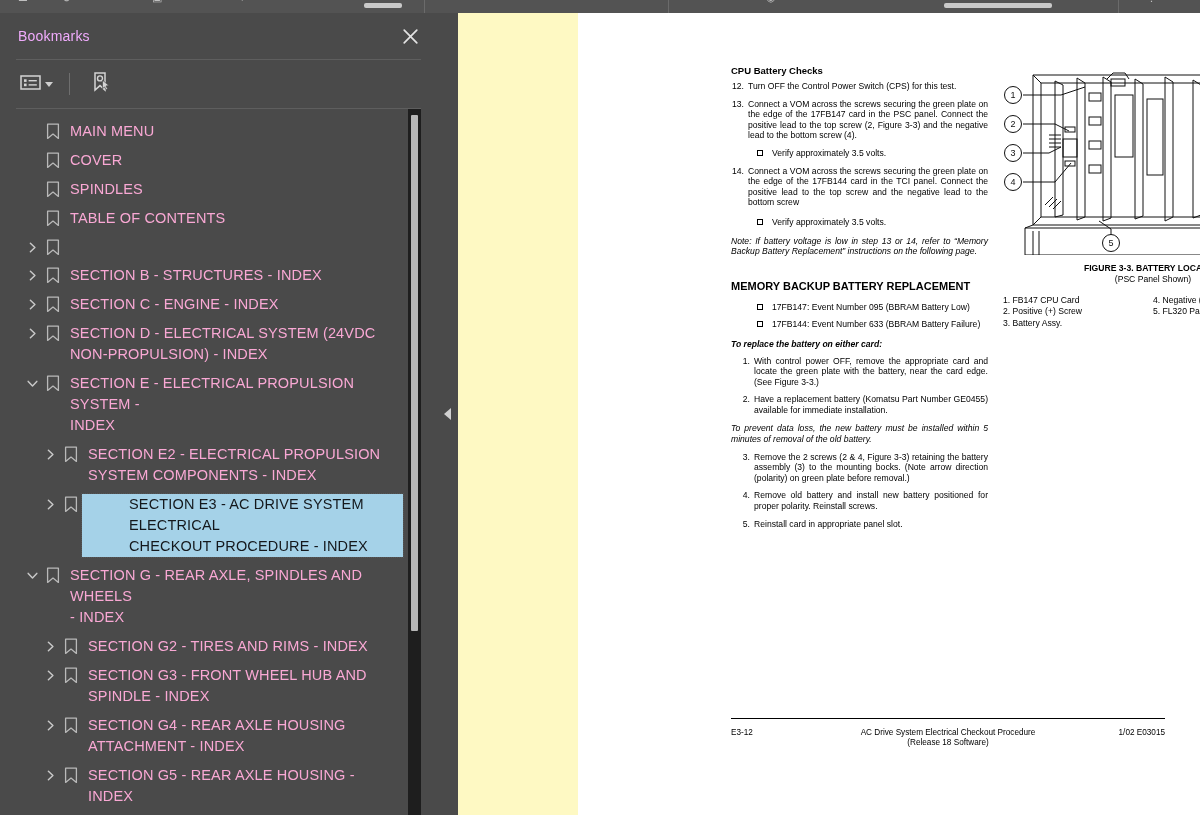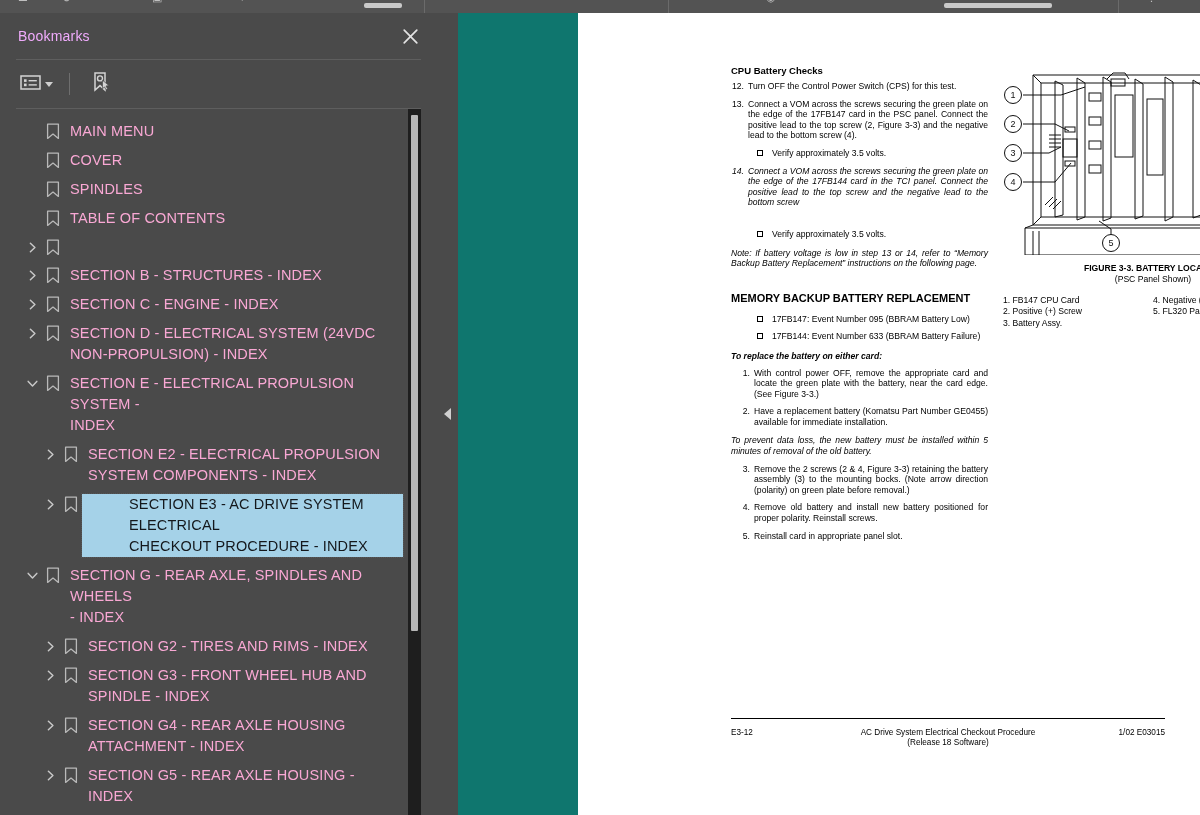--- a/index.html
+++ b/index.html
@@ -141,7 +141,7 @@
   
   .viewer {
     position: absolute; top: 13px; left: 458px; right: 0; bottom: 0;
-    background: #0f766e; overflow: hidden;
+    background: #fef9c3; overflow: hidden;
   }
   .page {
     position: absolute; top: 0; left: 120px; right: 0; bottom: 0;

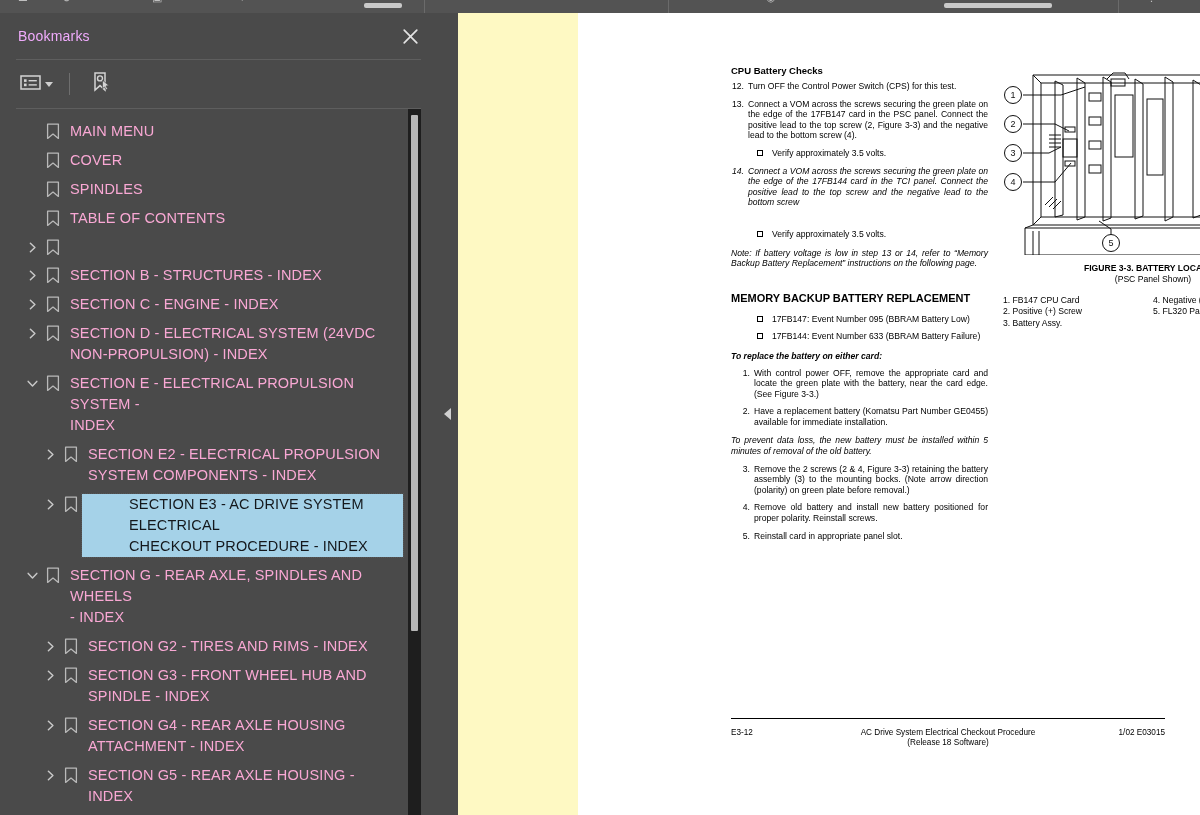--- a/index.html
+++ b/index.html
@@ -504,7 +504,7 @@
             <span>Verify approximately 3.5 volts.</span>
           </div>
 
-          <div class="step" style="display:flex; font-size:8.6px; line-height:10.6px; margin-bottom:21px;font-style:italic;">
+          <div class="step" style="display:flex; font-size:8.6px; line-height:10.6px; margin-bottom:9px;">
             <span style="width:17px;text-align:right;padding-right:4px;flex:0 0 auto;">14.</span>
             <span style="flex:1;text-align:justify;">Connect a VOM across the screws securing the green plate on the edge of the 17FB144 card in the TCI panel. Connect the positive lead to the top screw and the negative lead to the bottom screw</span>
           </div>

